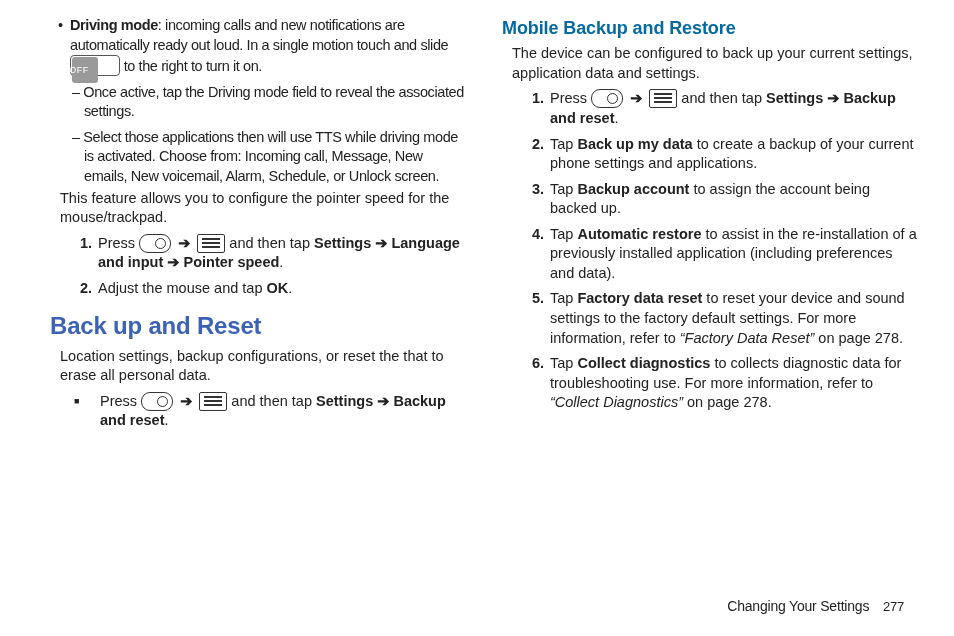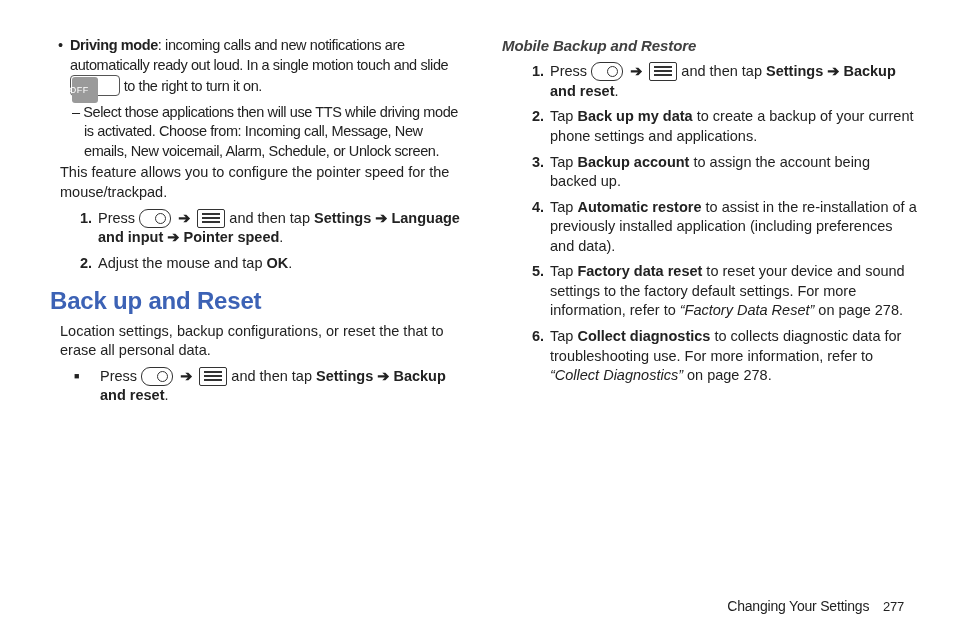--- a/index.html
+++ b/index.html
@@ -17,7 +17,7 @@
   }
   .page {
     display: flex;
-    padding: 36px 35px 0 50px;
+    padding: 16px 35px 0 50px;
     gap: 35px;
     box-sizing: border-box;
     height: 600px;

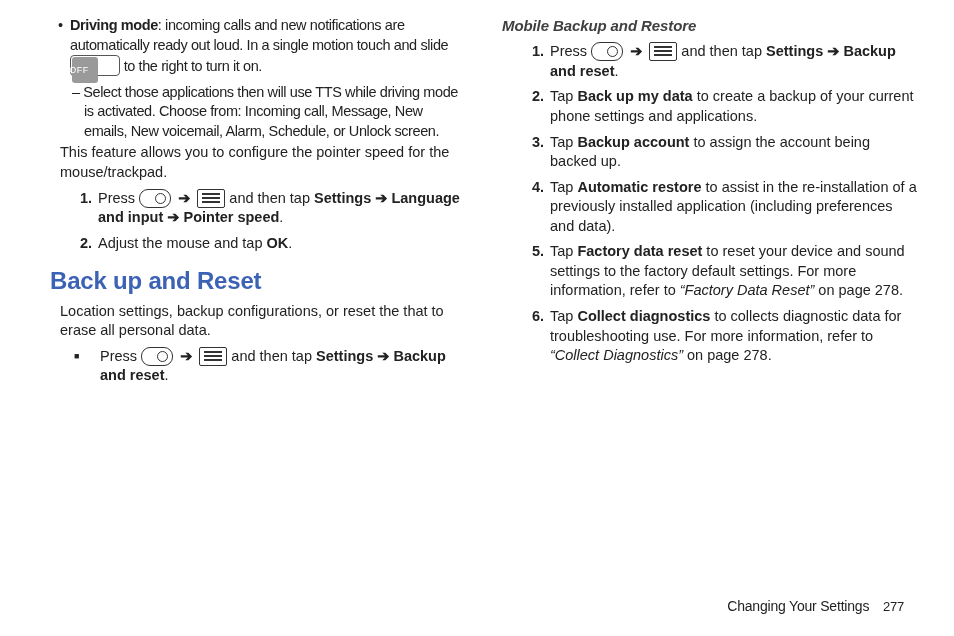--- a/index.html
+++ b/index.html
@@ -80,10 +80,9 @@
   .sq-step .body { flex: 1; }
   b { font-weight: 700; }
   .h-blue-i {
-    color: #404040;
+    color: #0369a1;
     font-weight: 700;
-    font-style: italic;
-    font-size: 15px;
+    font-size: 18px;
     margin: 14px 0 4px 0;
     letter-spacing: -0.1px;
   }

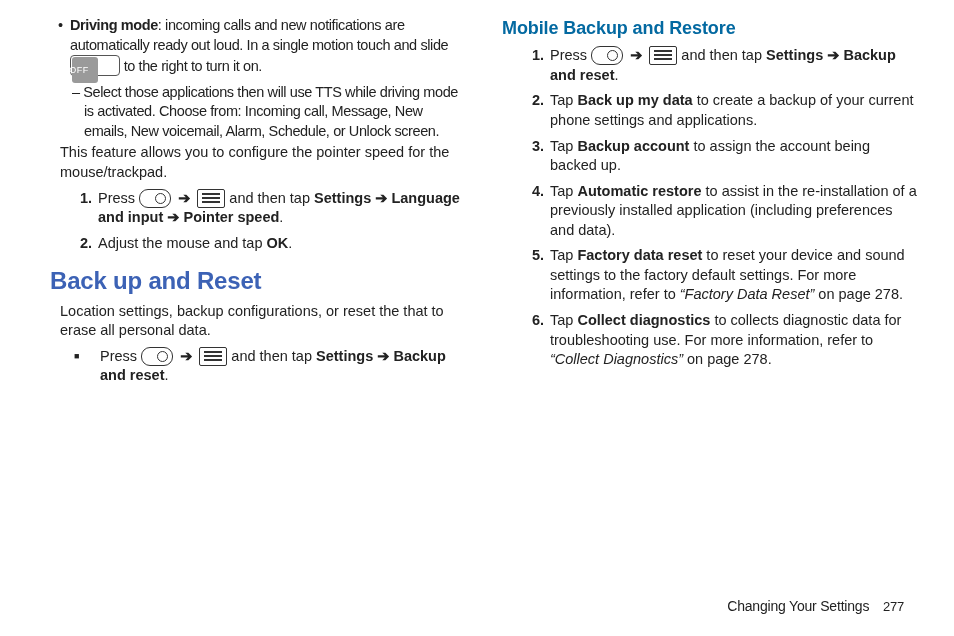--- a/index.html
+++ b/index.html
@@ -185,6 +185,7 @@
 
   <div class="col">
     <div class="h-blue-i" style="margin-top:0">Mobile Backup and Restore</div>
+    <div class="intro">The device can be configured to back up your current settings, application data and settings.</div>
 
     <div class="step">
       <div class="n">1.</div>

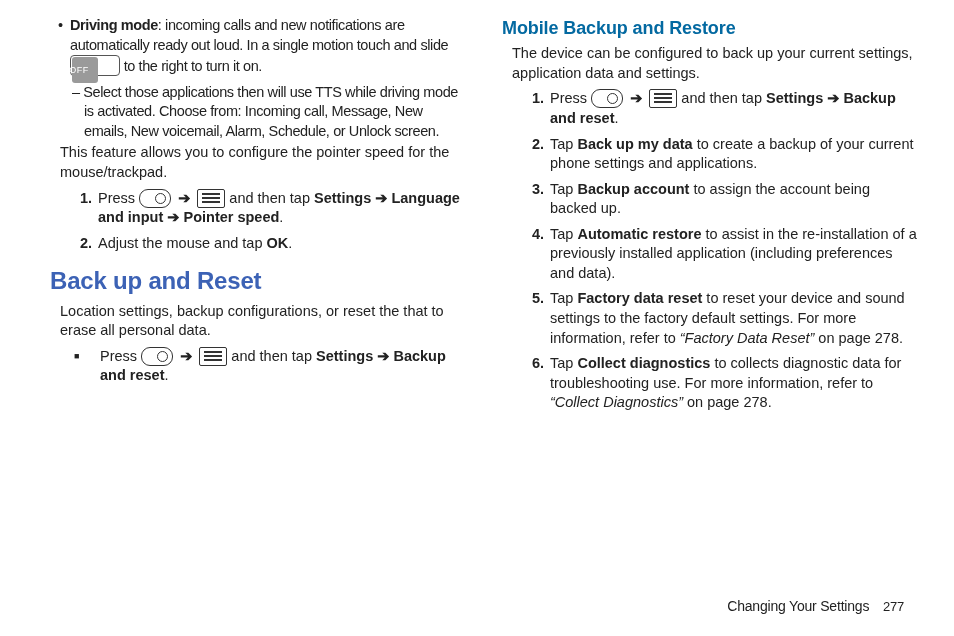--- a/index.html
+++ b/index.html
@@ -146,6 +146,7 @@
       <span class="toggle"><span class="pill">OFF</span></span>
       <span> to the right to turn it on.</span>
     </div>
+    <div class="dash cnd">Once active, tap the Driving mode field to reveal the associated settings.</div>
     <div class="dash cnd">Select those applications then will use TTS while driving mode is activated. Choose from: Incoming call, Message, New emails, New voicemail, Alarm, Schedule, or Unlock screen.</div>
 
     <div class="intro">This feature allows you to configure the pointer speed for the mouse/trackpad.</div>

